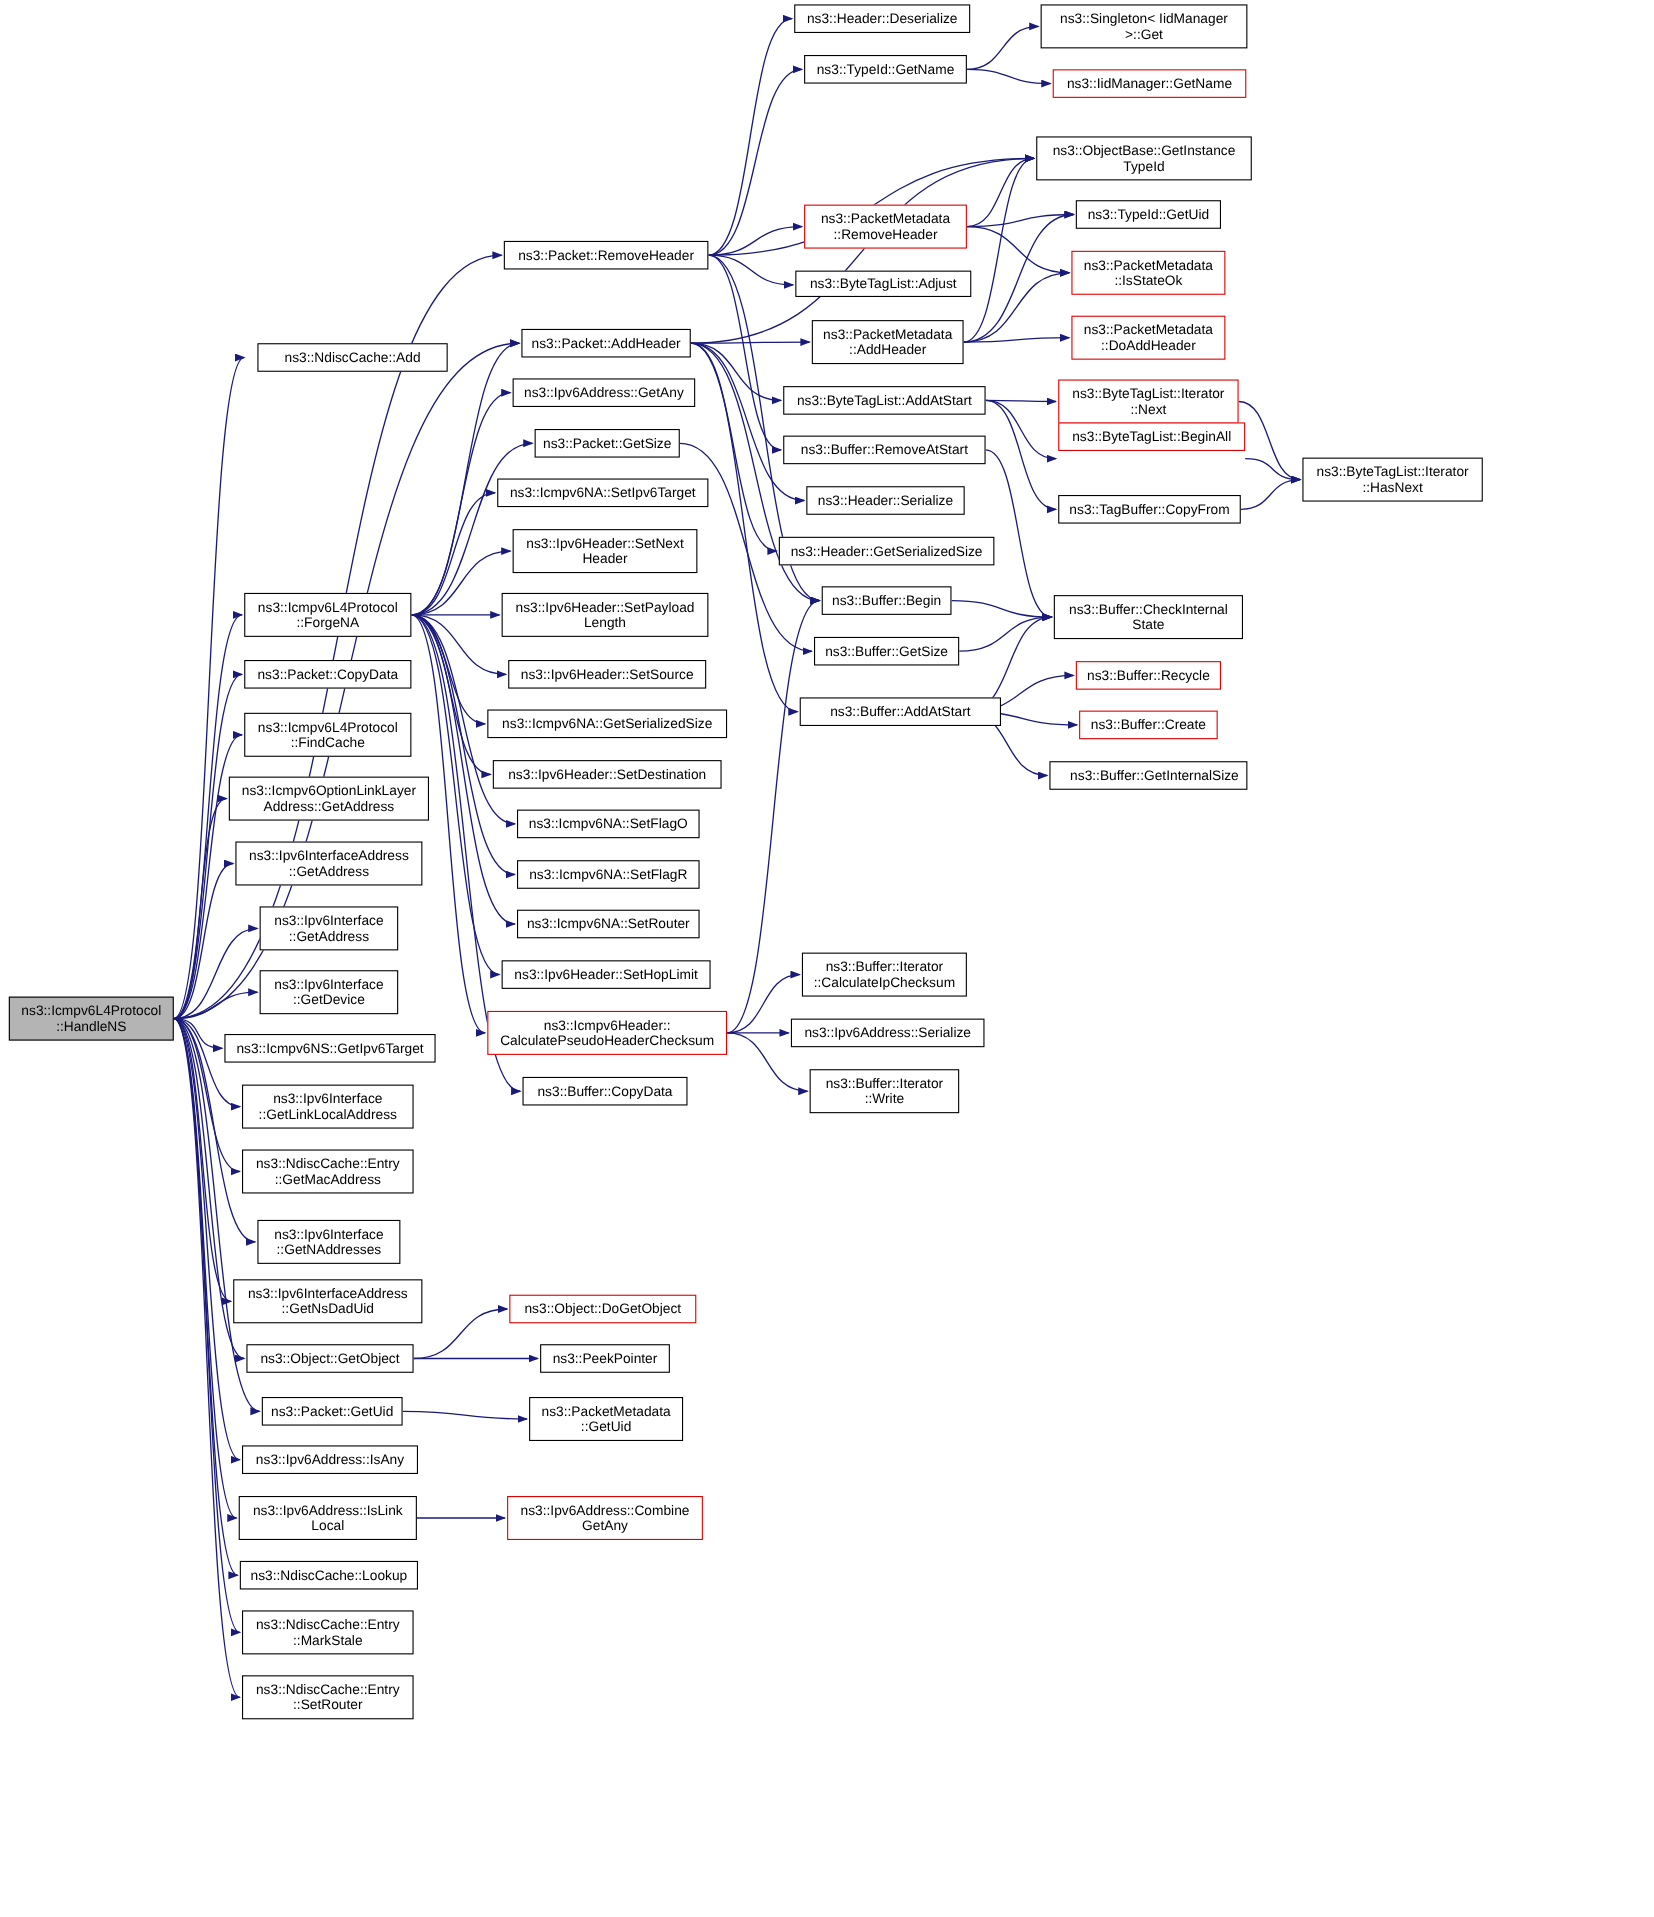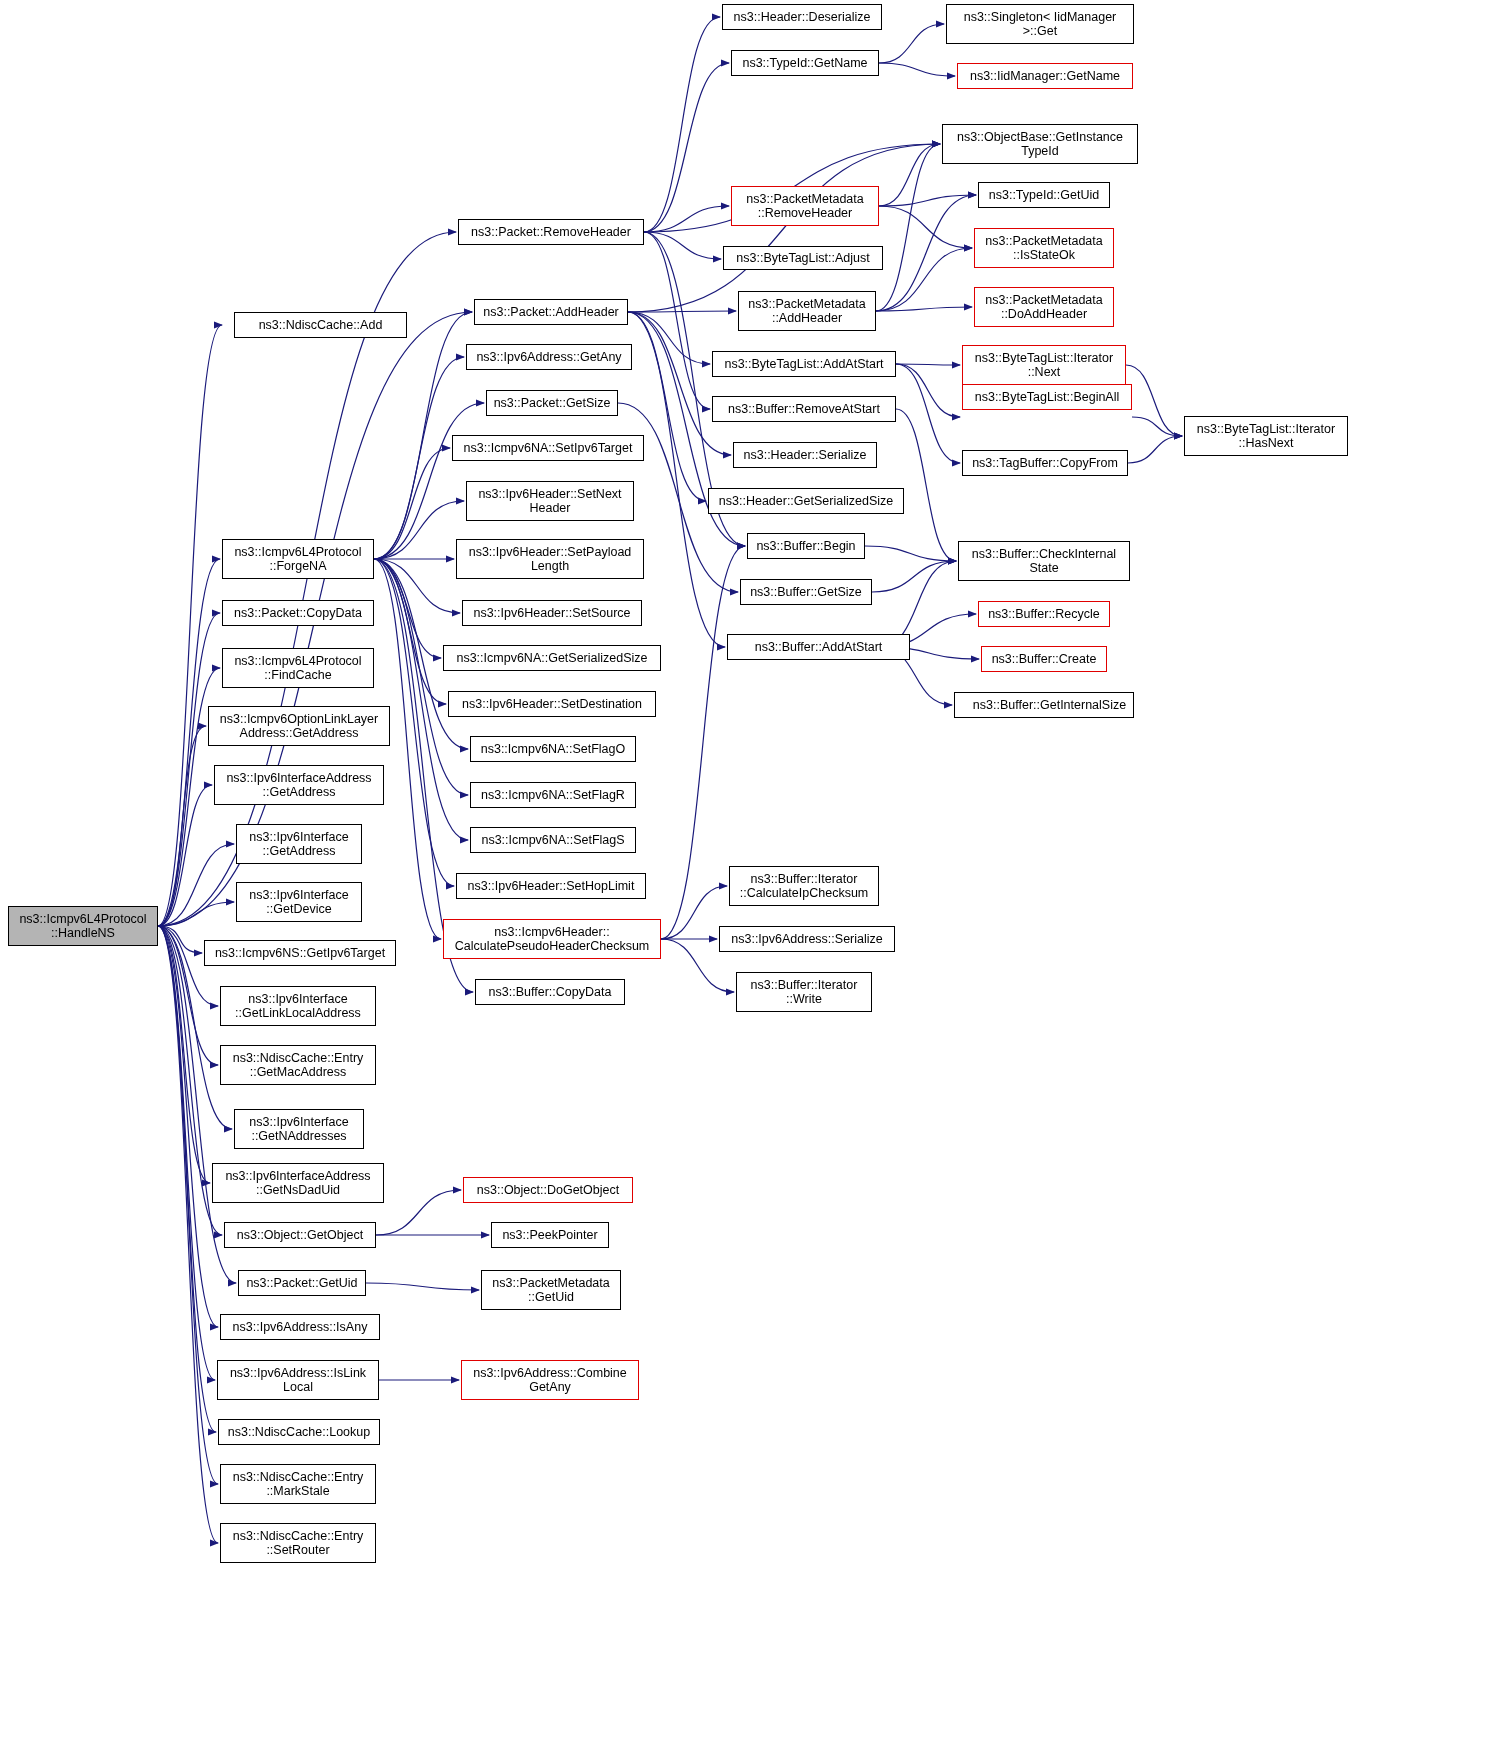--- a/index.html
+++ b/index.html
@@ -191,7 +191,7 @@
     <div class="node" style="left: 448px; top: 691px; width: 208px; height: 26px;">ns3::Ipv6Header::SetDestination</div>
     <div class="node" style="left: 470px; top: 736px; width: 166px; height: 26px;">ns3::Icmpv6NA::SetFlagO</div>
     <div class="node" style="left: 470px; top: 782px; width: 166px; height: 26px;">ns3::Icmpv6NA::SetFlagR</div>
-    <div class="node" style="left: 470px; top: 827px; width: 166px; height: 26px;">ns3::Icmpv6NA::SetFlagS</div>
+    <div class="node" style="left: 470px; top: 827px; width: 166px; height: 26px;">ns3::Icmpv6NA::SetRouter</div>
     <div class="node" style="left: 456px; top: 873px; width: 190px; height: 26px;">ns3::Ipv6Header::SetHopLimit</div>
     <div class="node red" style="left: 443px; top: 919px; width: 218px; height: 40px;">ns3::Icmpv6Header::
 CalculatePseudoHeaderChecksum</div>

